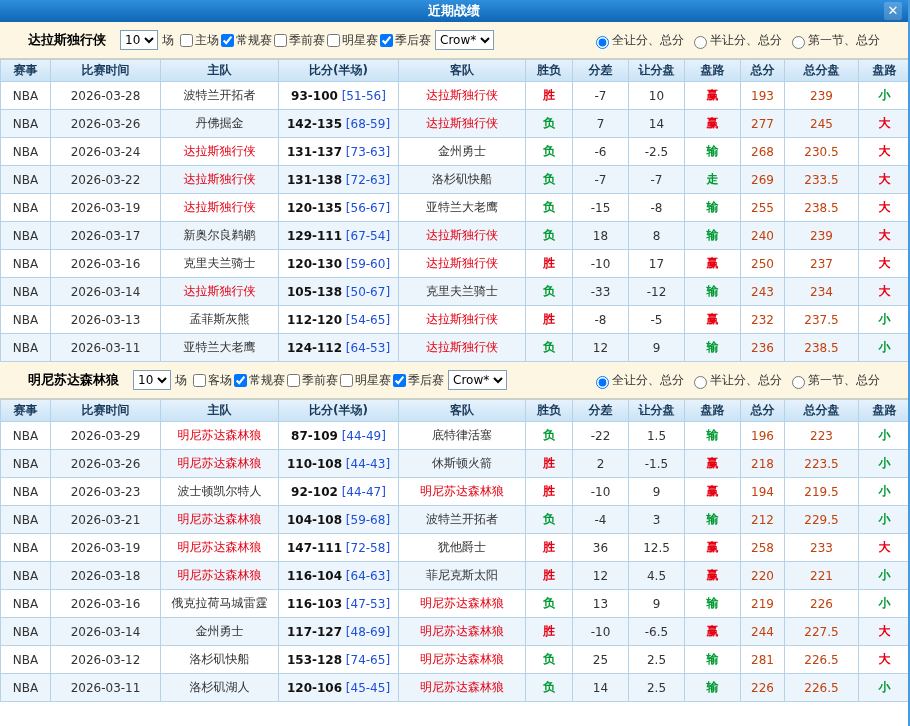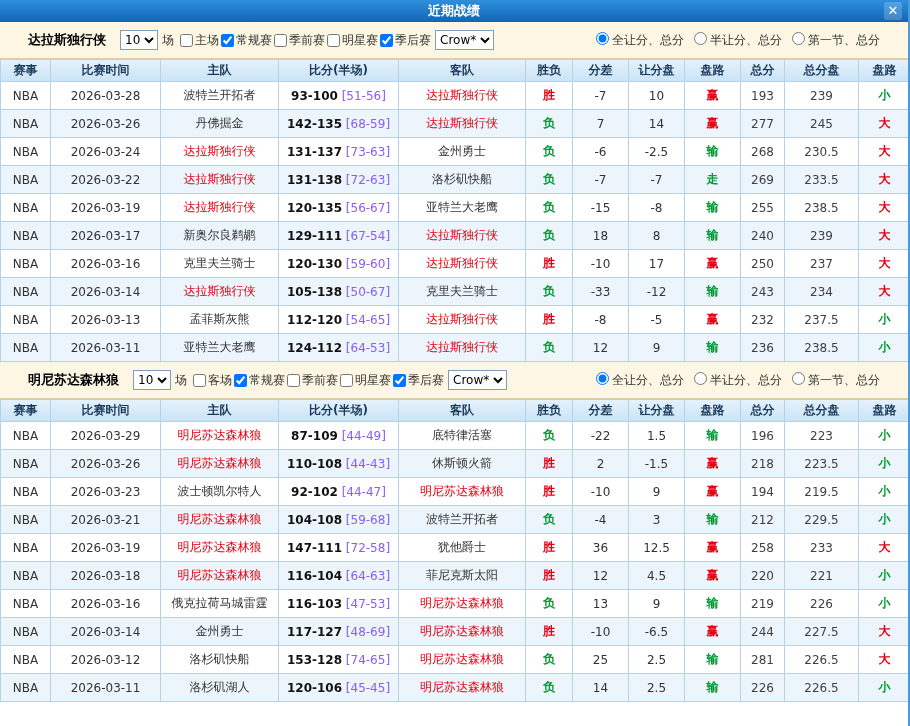--- a/index.html
+++ b/index.html
@@ -66,7 +66,7 @@
     display: flex;
     gap: 10px;
   }
-  .rd { display: inline-flex; align-items: flex-start; cursor: pointer; color:#333; }
+  .rd { display: inline-flex; align-items: flex-end; cursor: pointer; color:#333; }
   .rd input { margin: 0 3px 0 0; width: 13px; height: 13px; }
   table {
     width: 910px;

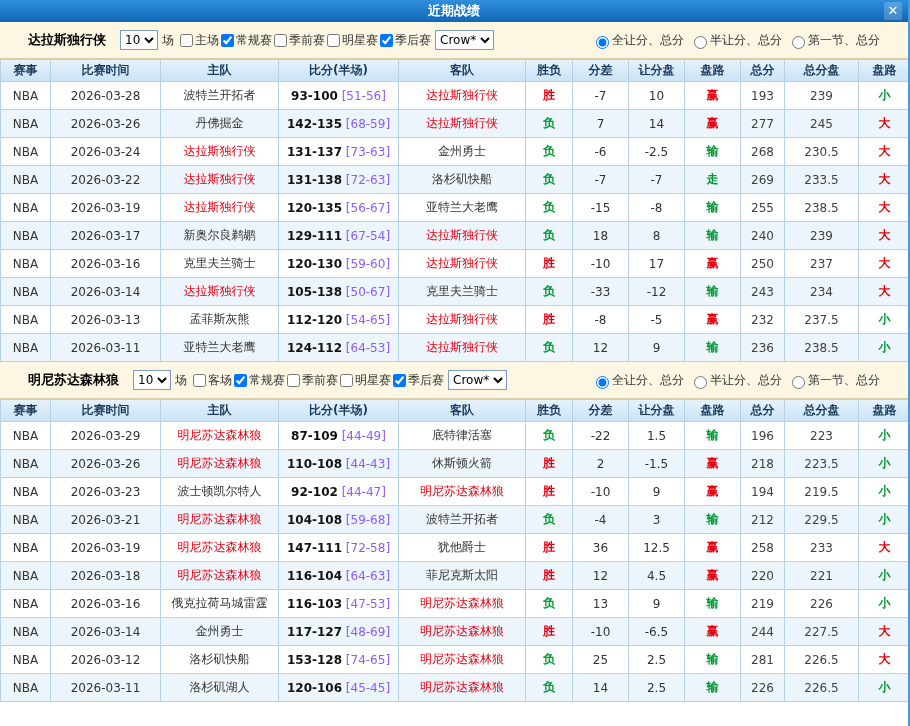--- a/index.html
+++ b/index.html
@@ -89,7 +89,7 @@
   tbody tr { height: 28px; background: #fff; }
   tbody tr:nth-child(even) { background: #edf5fc; }
   td b { color: #111; font-weight: bold; }
-  .half { color: #8b5cf6; }
+  .half { color: #1d4ed8; }
   .c-r { color: #e60012; }
   .c-g { color: #009933; }
   .c-b { color: #404040; }

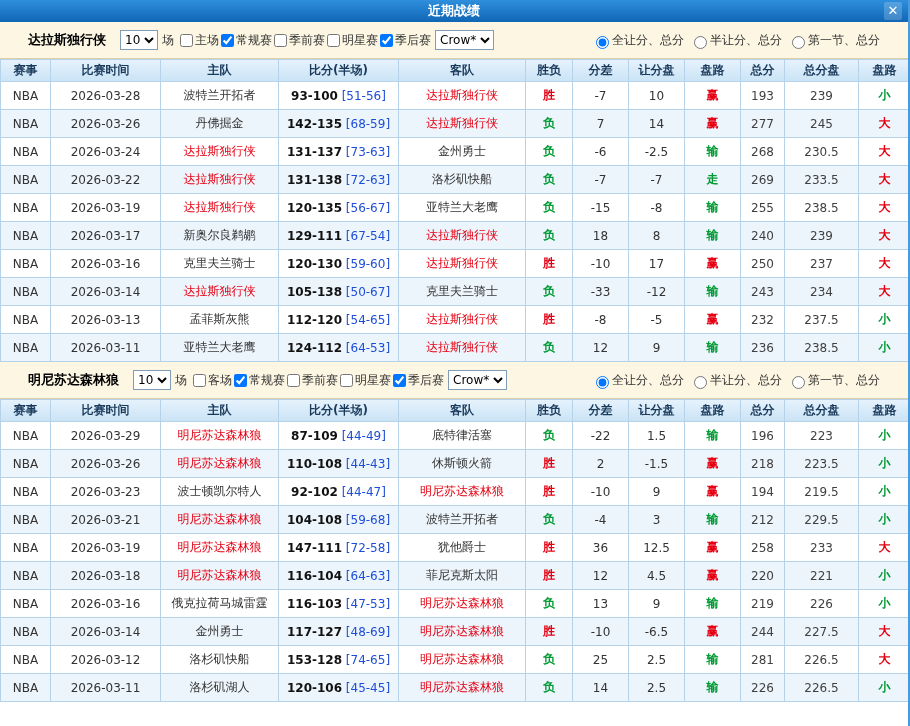--- a/index.html
+++ b/index.html
@@ -92,7 +92,7 @@
   .half { color: #1d4ed8; }
   .c-r { color: #e60012; }
   .c-g { color: #009933; }
-  .c-b { color: #404040; }
+  .c-b { color: #c2410c; }
   .bold { font-weight: bold; }
   .summary {
     height: 27px;

